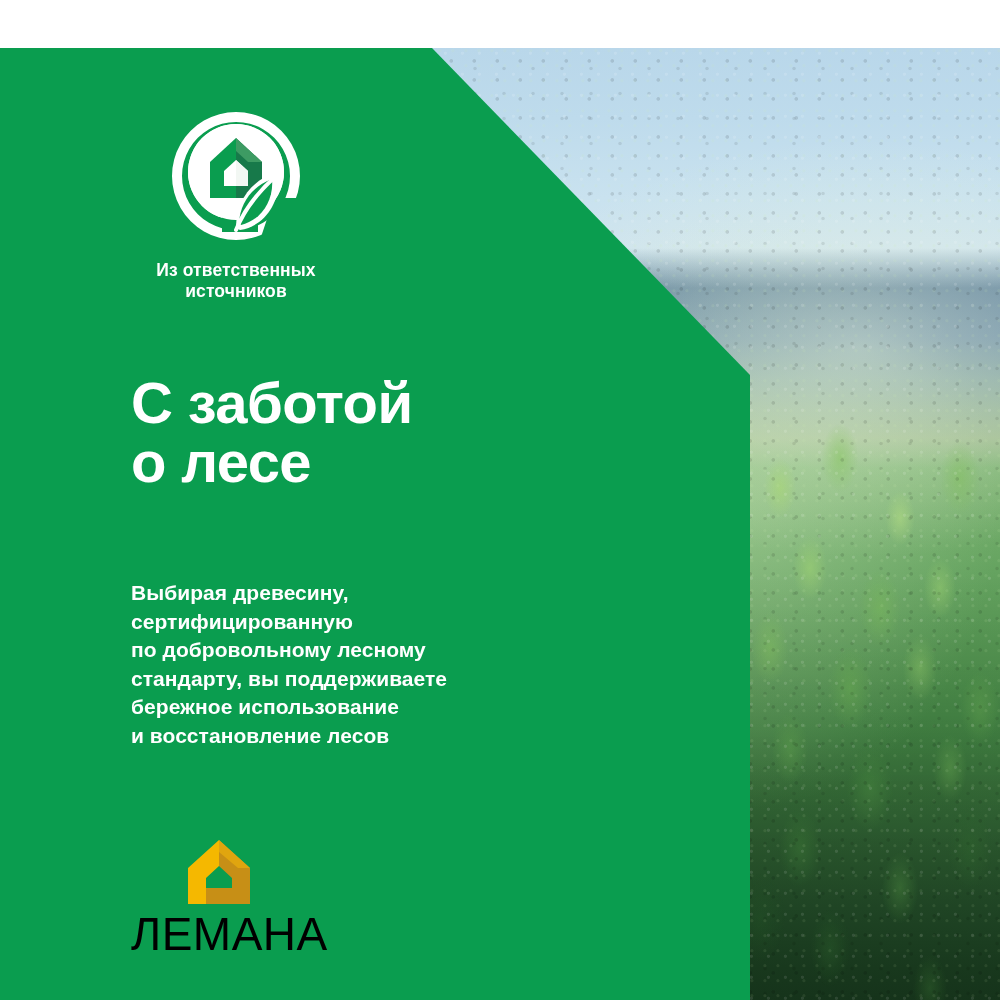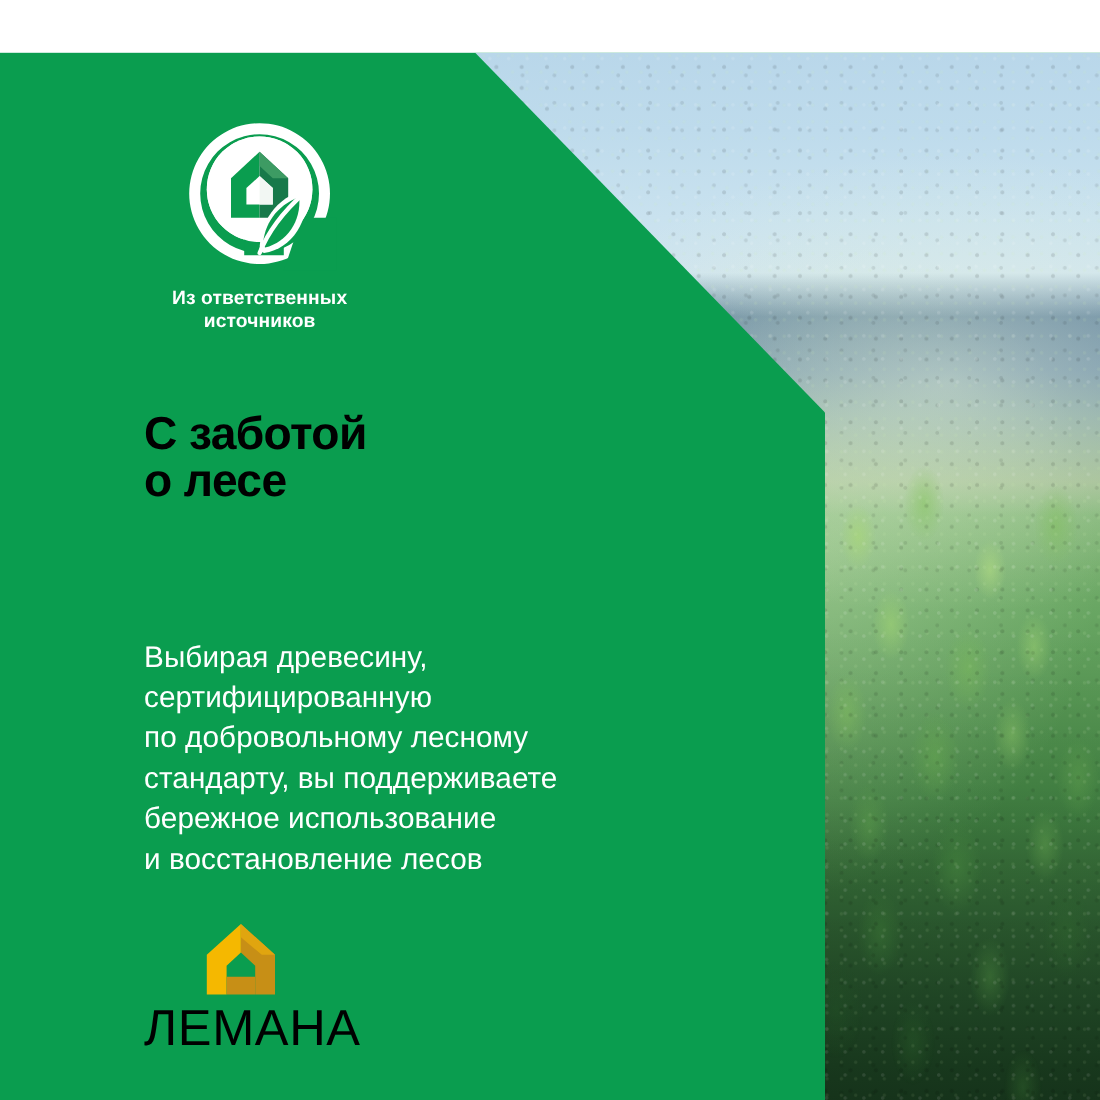--- a/index.html
+++ b/index.html
@@ -167,8 +167,8 @@
     position: absolute;
     left: 131px;
     top: 325px;
-    color: #000000;
-    font-size: 42px;
+    color: #ffffff;
+    font-size: 58px;
     font-weight: bold;
     line-height: 1.02;
     letter-spacing: -0.6px;

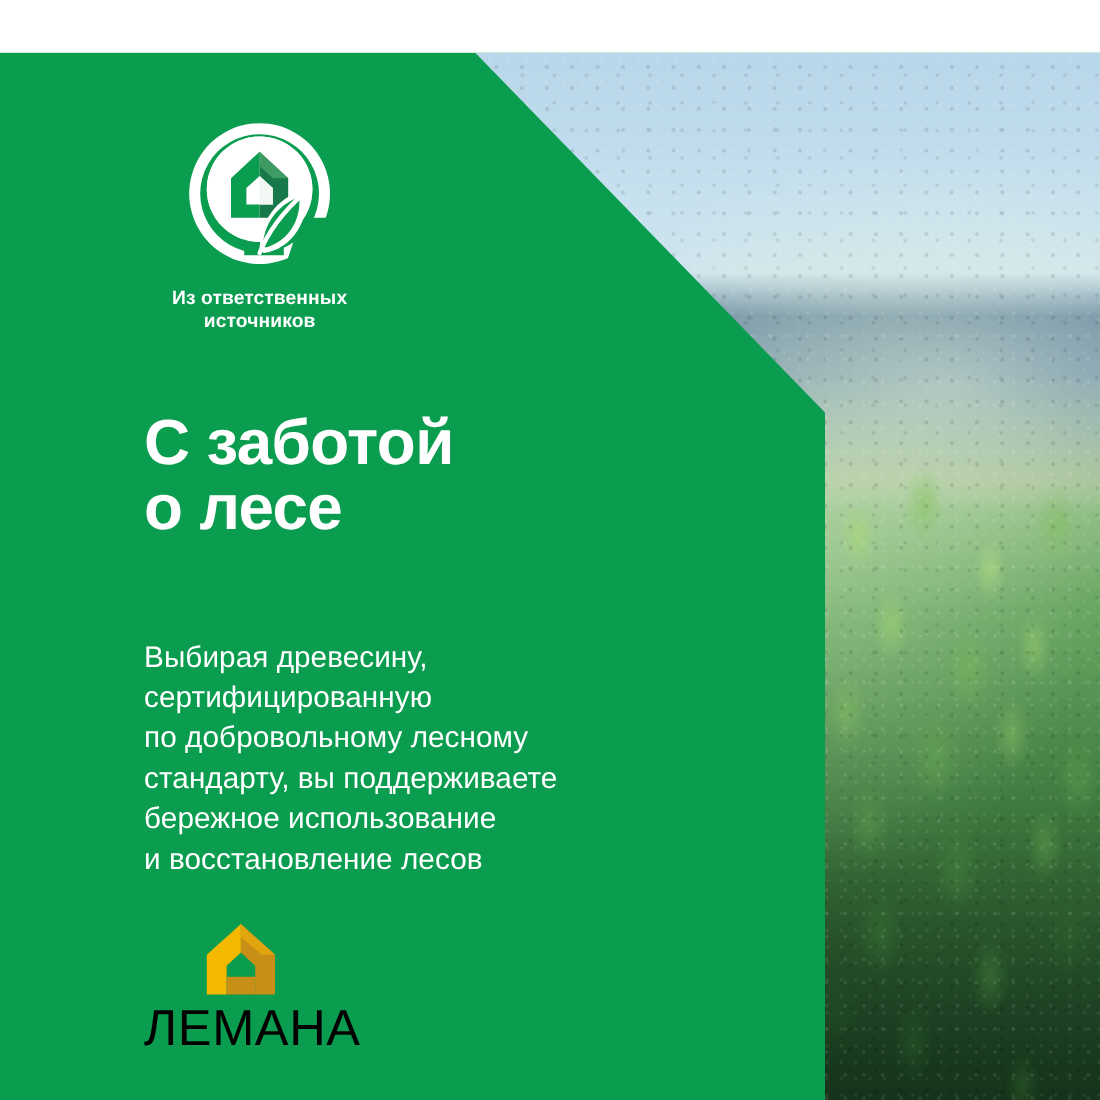--- a/index.html
+++ b/index.html
@@ -182,8 +182,8 @@
     left: 131px;
     top: 531px;
     color: #ffffff;
-    font-size: 27px;
-    font-weight: normal;
+    font-size: 21px;
+    font-weight: bold;
     line-height: 1.36;
     letter-spacing: 0.05px;
     white-space: pre-line;

